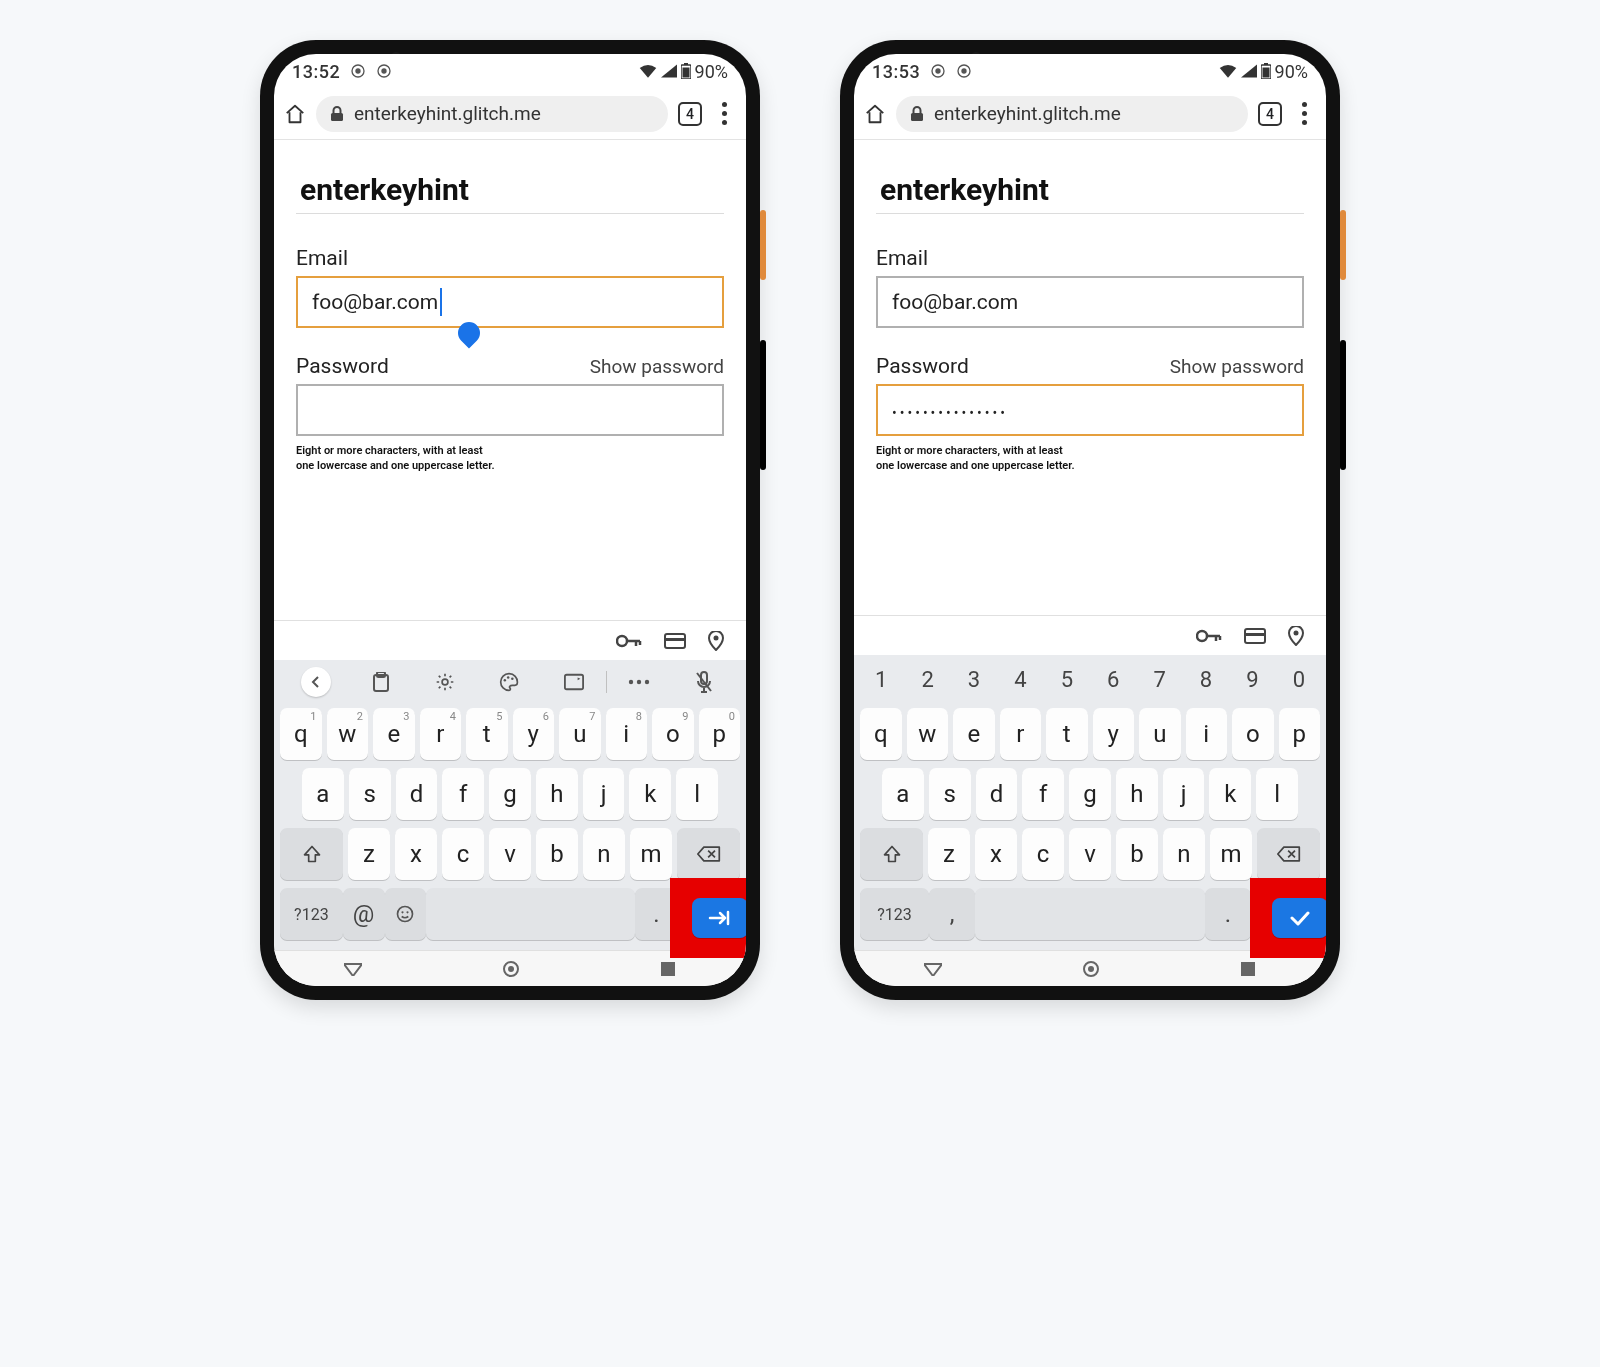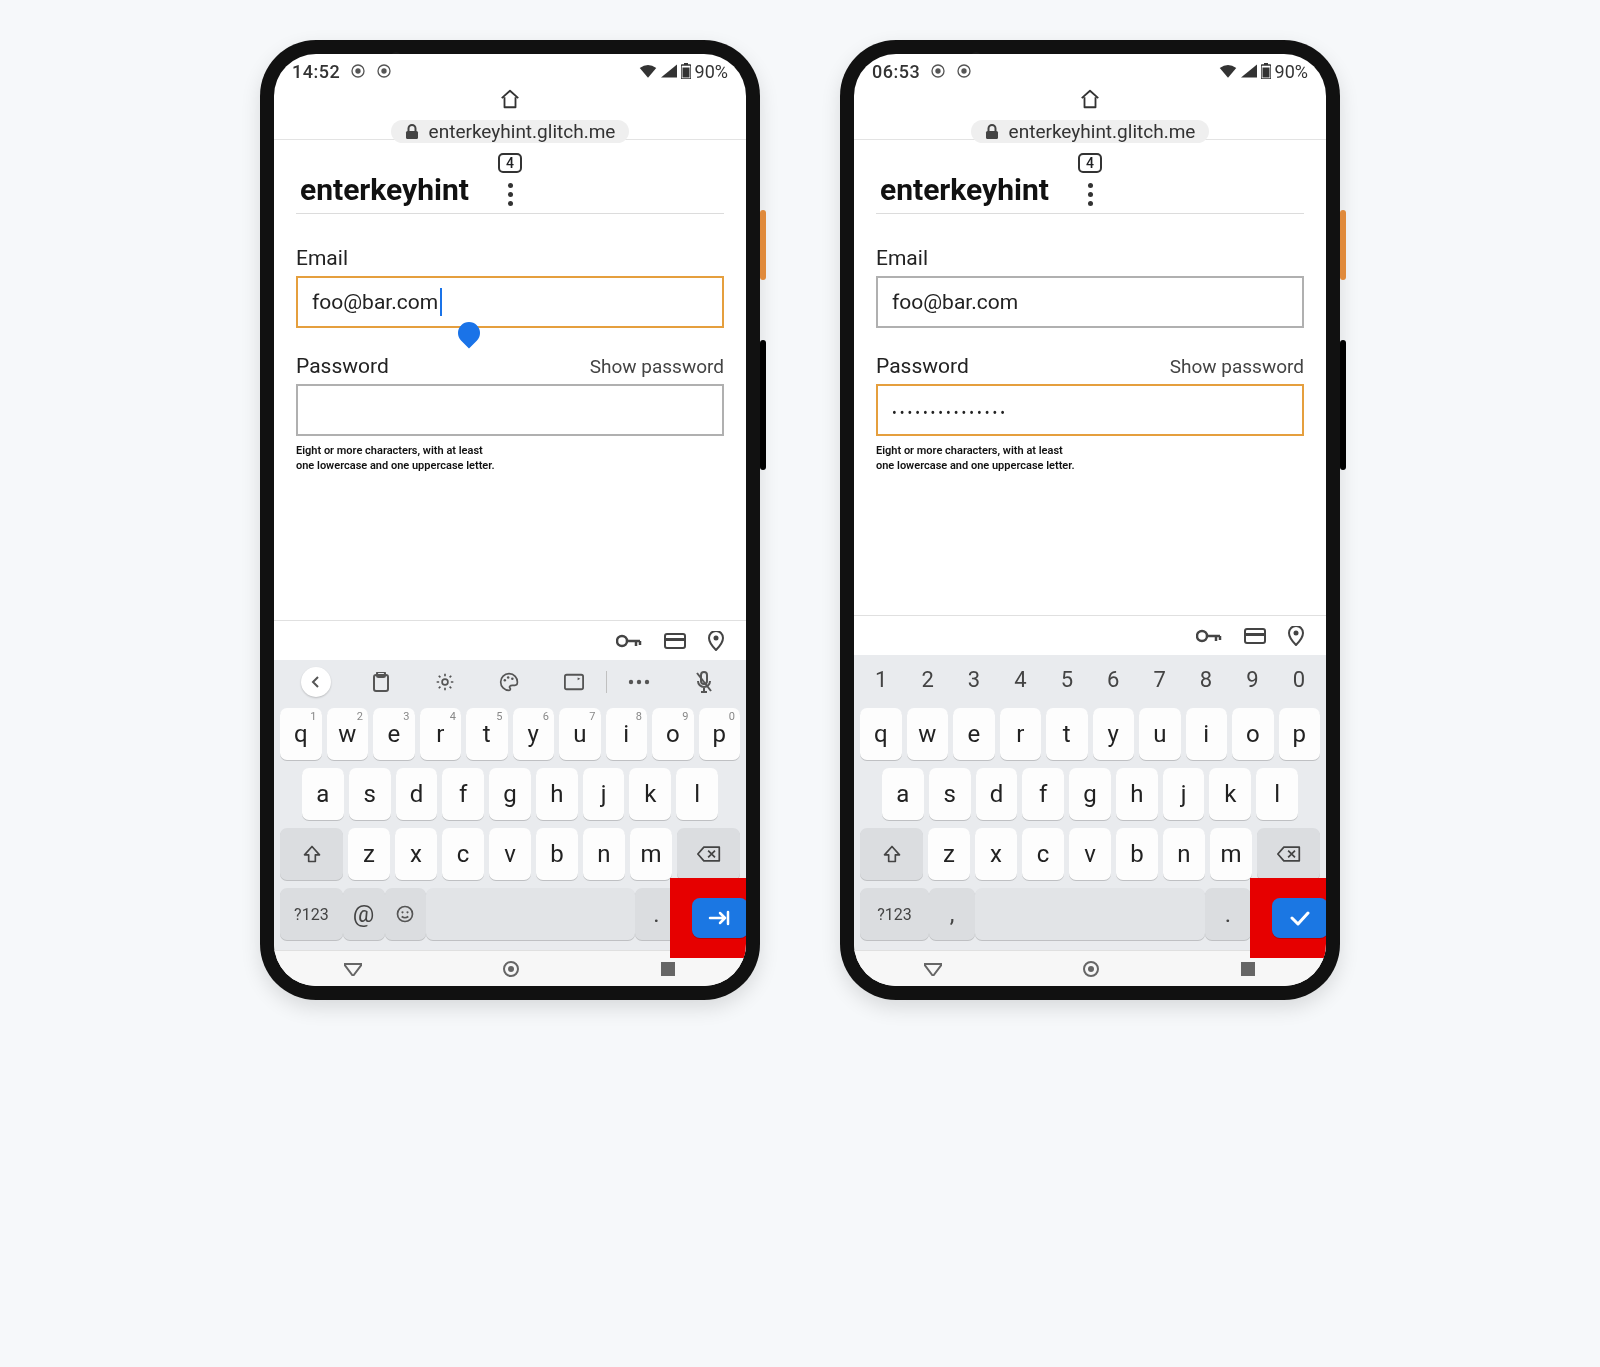--- a/index.html
+++ b/index.html
@@ -290,7 +290,7 @@
 
     <div class="statusbar">
       <div class="sb-left">
-        <span class="sb-clock">14:52</span>
+        <span class="sb-clock">13:52</span>
         <span class="ico">
           <svg width="16" height="16" viewBox="0 0 24 24">
               <circle cx="12" cy="12" r="9" fill="none" stroke="#555" stroke-width="2"></circle>

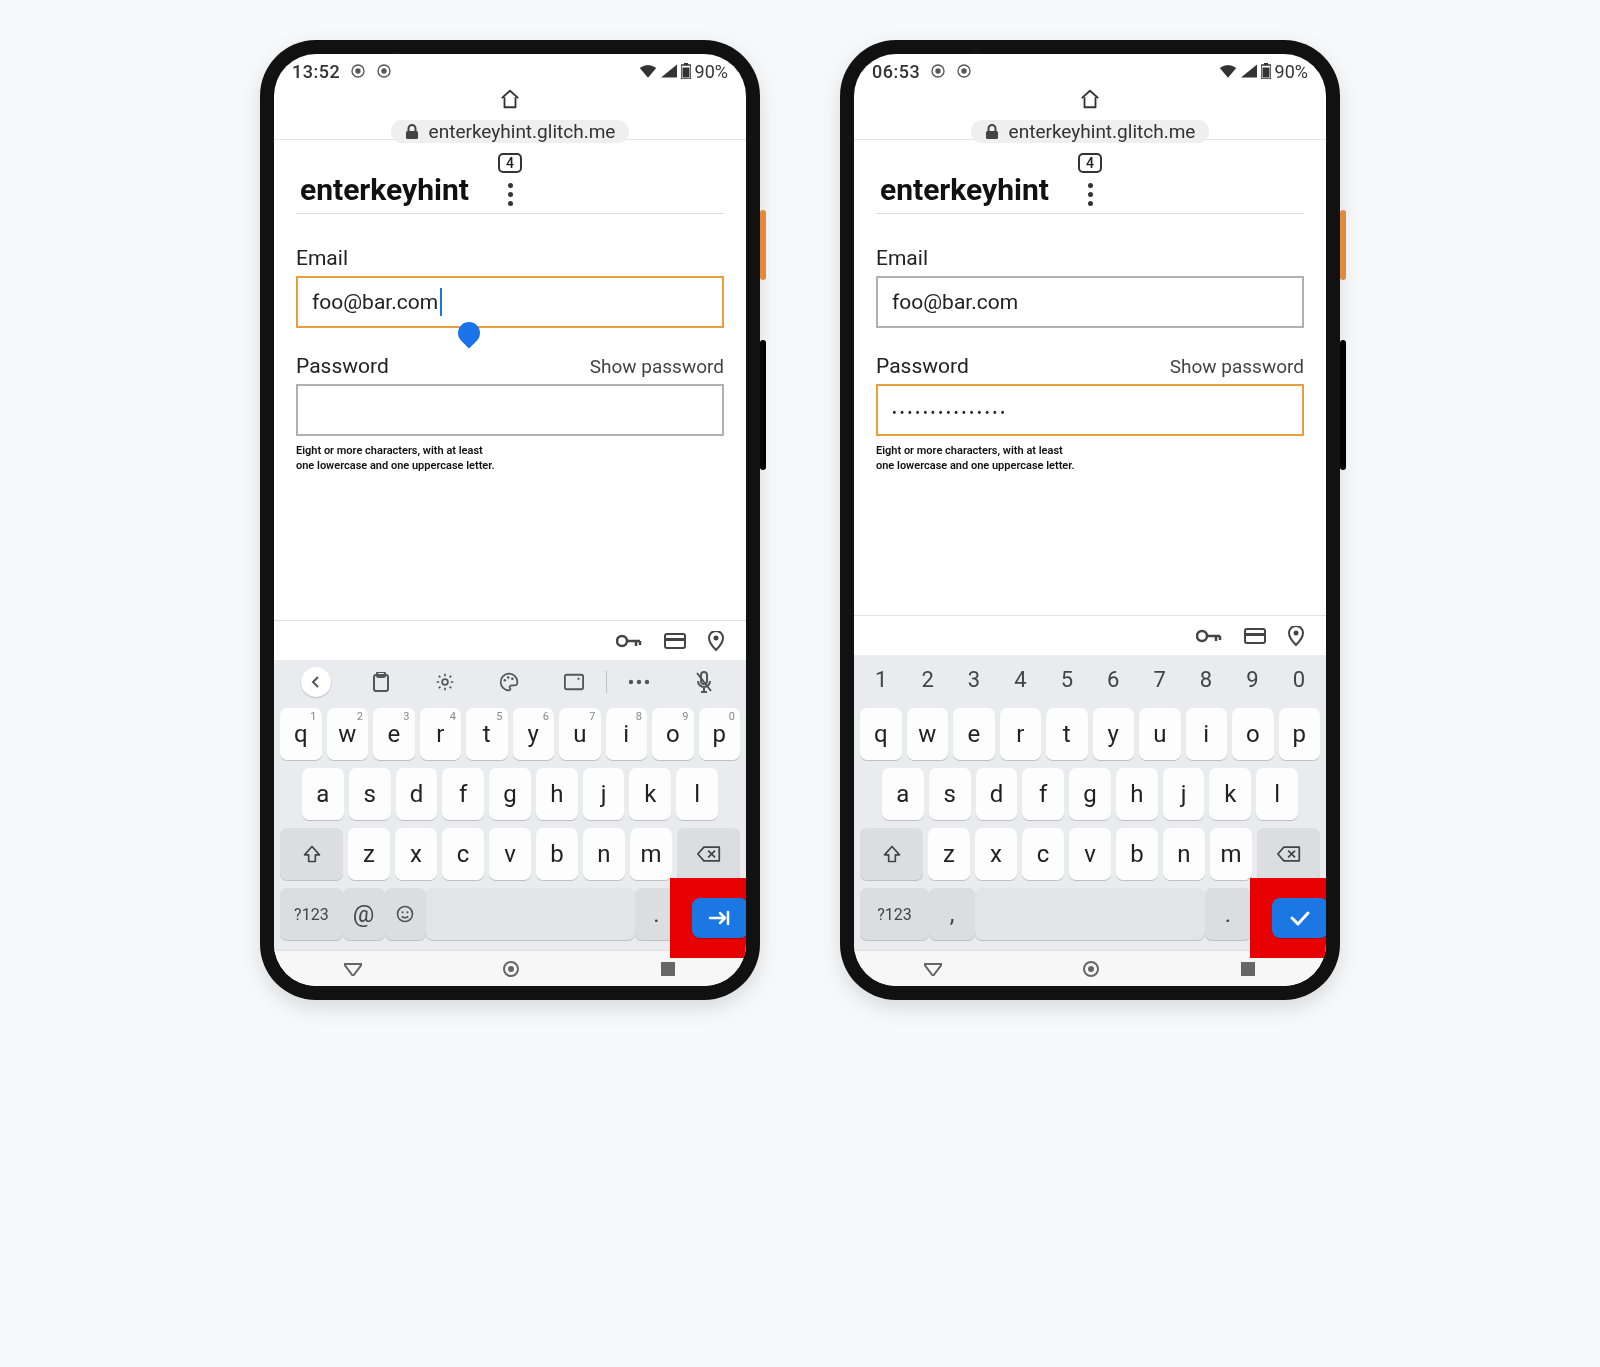--- a/index.html
+++ b/index.html
@@ -578,7 +578,7 @@
   <div class="screen">
     <div class="statusbar">
       <div class="sb-left">
-        <span class="sb-clock">06:53</span>
+        <span class="sb-clock">13:53</span>
         <span class="ico">
           <svg width="16" height="16" viewBox="0 0 24 24">
               <circle cx="12" cy="12" r="9" fill="none" stroke="#555" stroke-width="2"></circle>

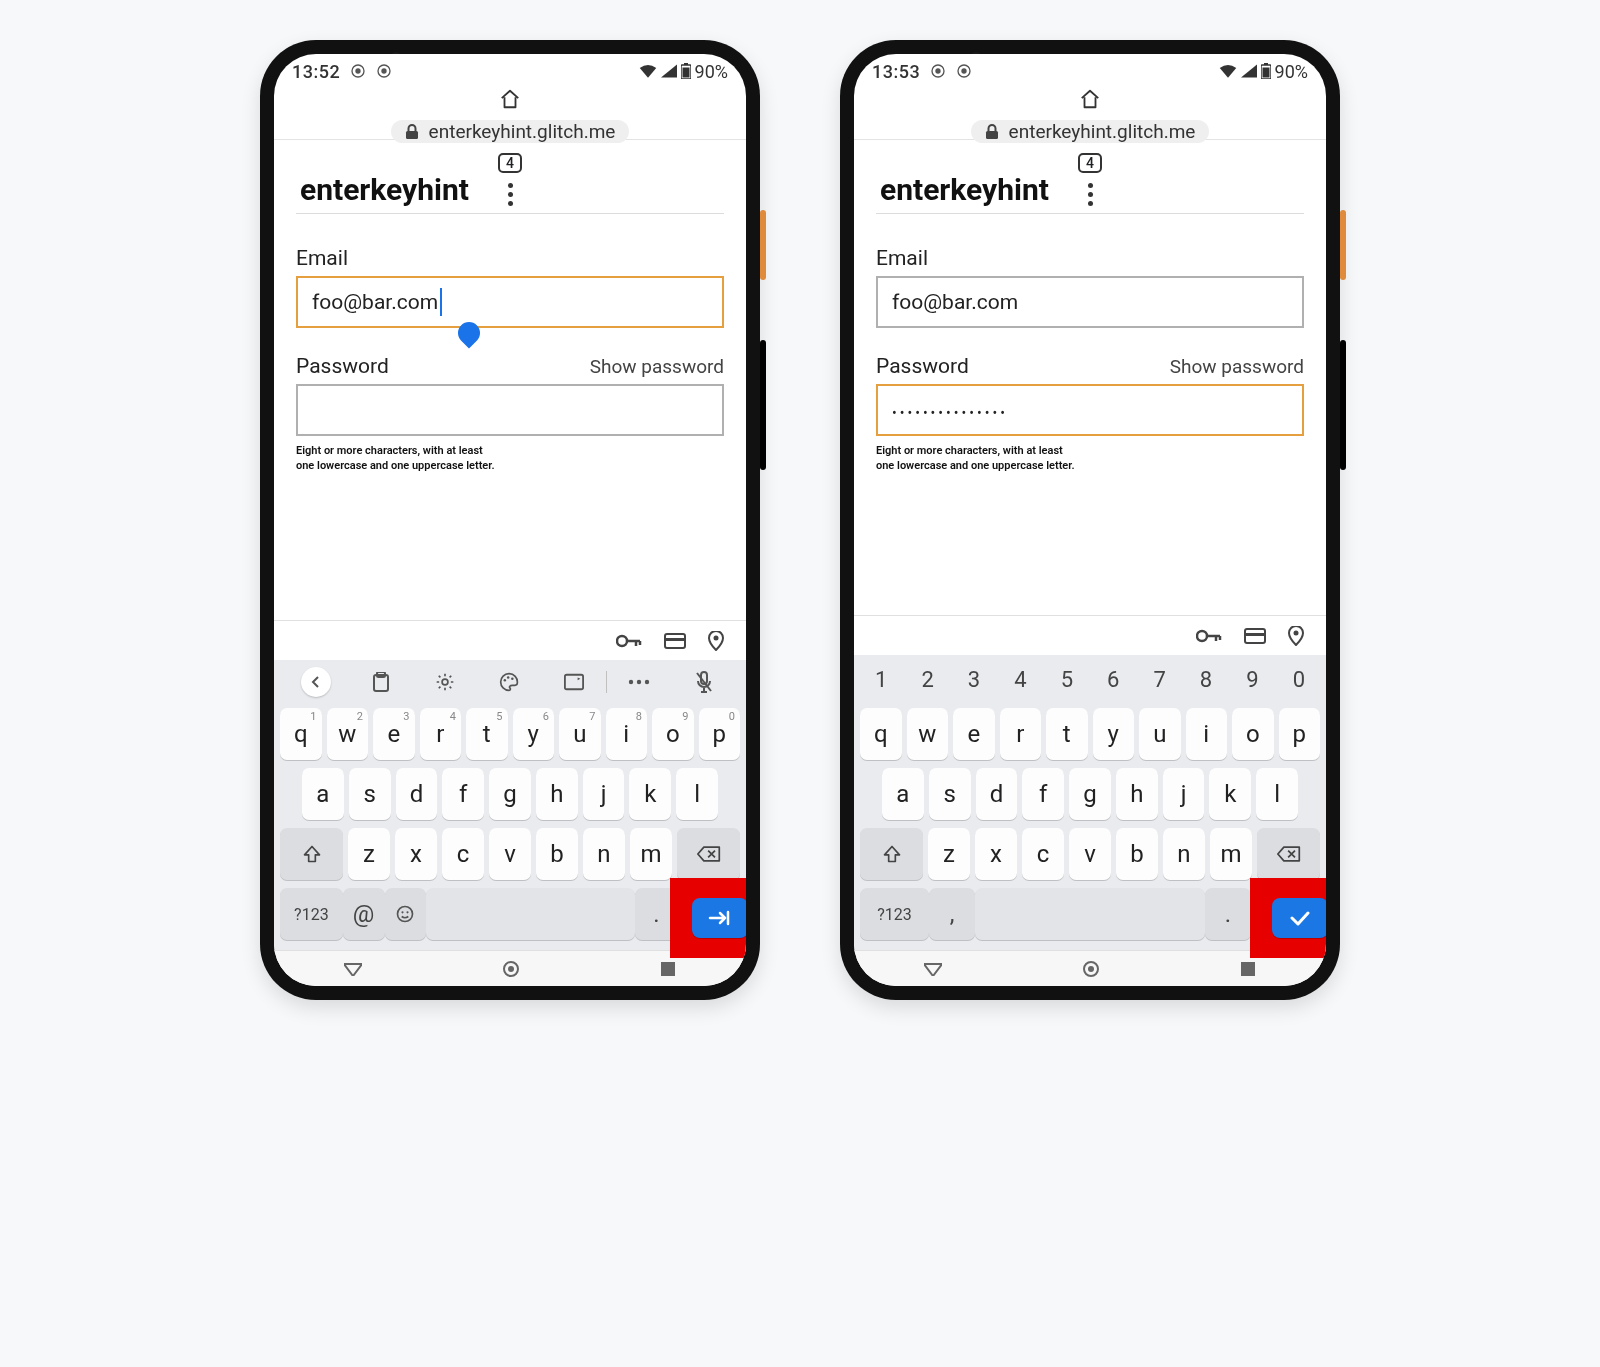--- a/index.html
+++ b/index.html
@@ -99,7 +99,6 @@
     gap:10px;
     padding:0 10px;
     border-bottom:1px solid #e3e3e3;
-    flex-direction:column;
   }
   .omnibox{
     flex:1;

